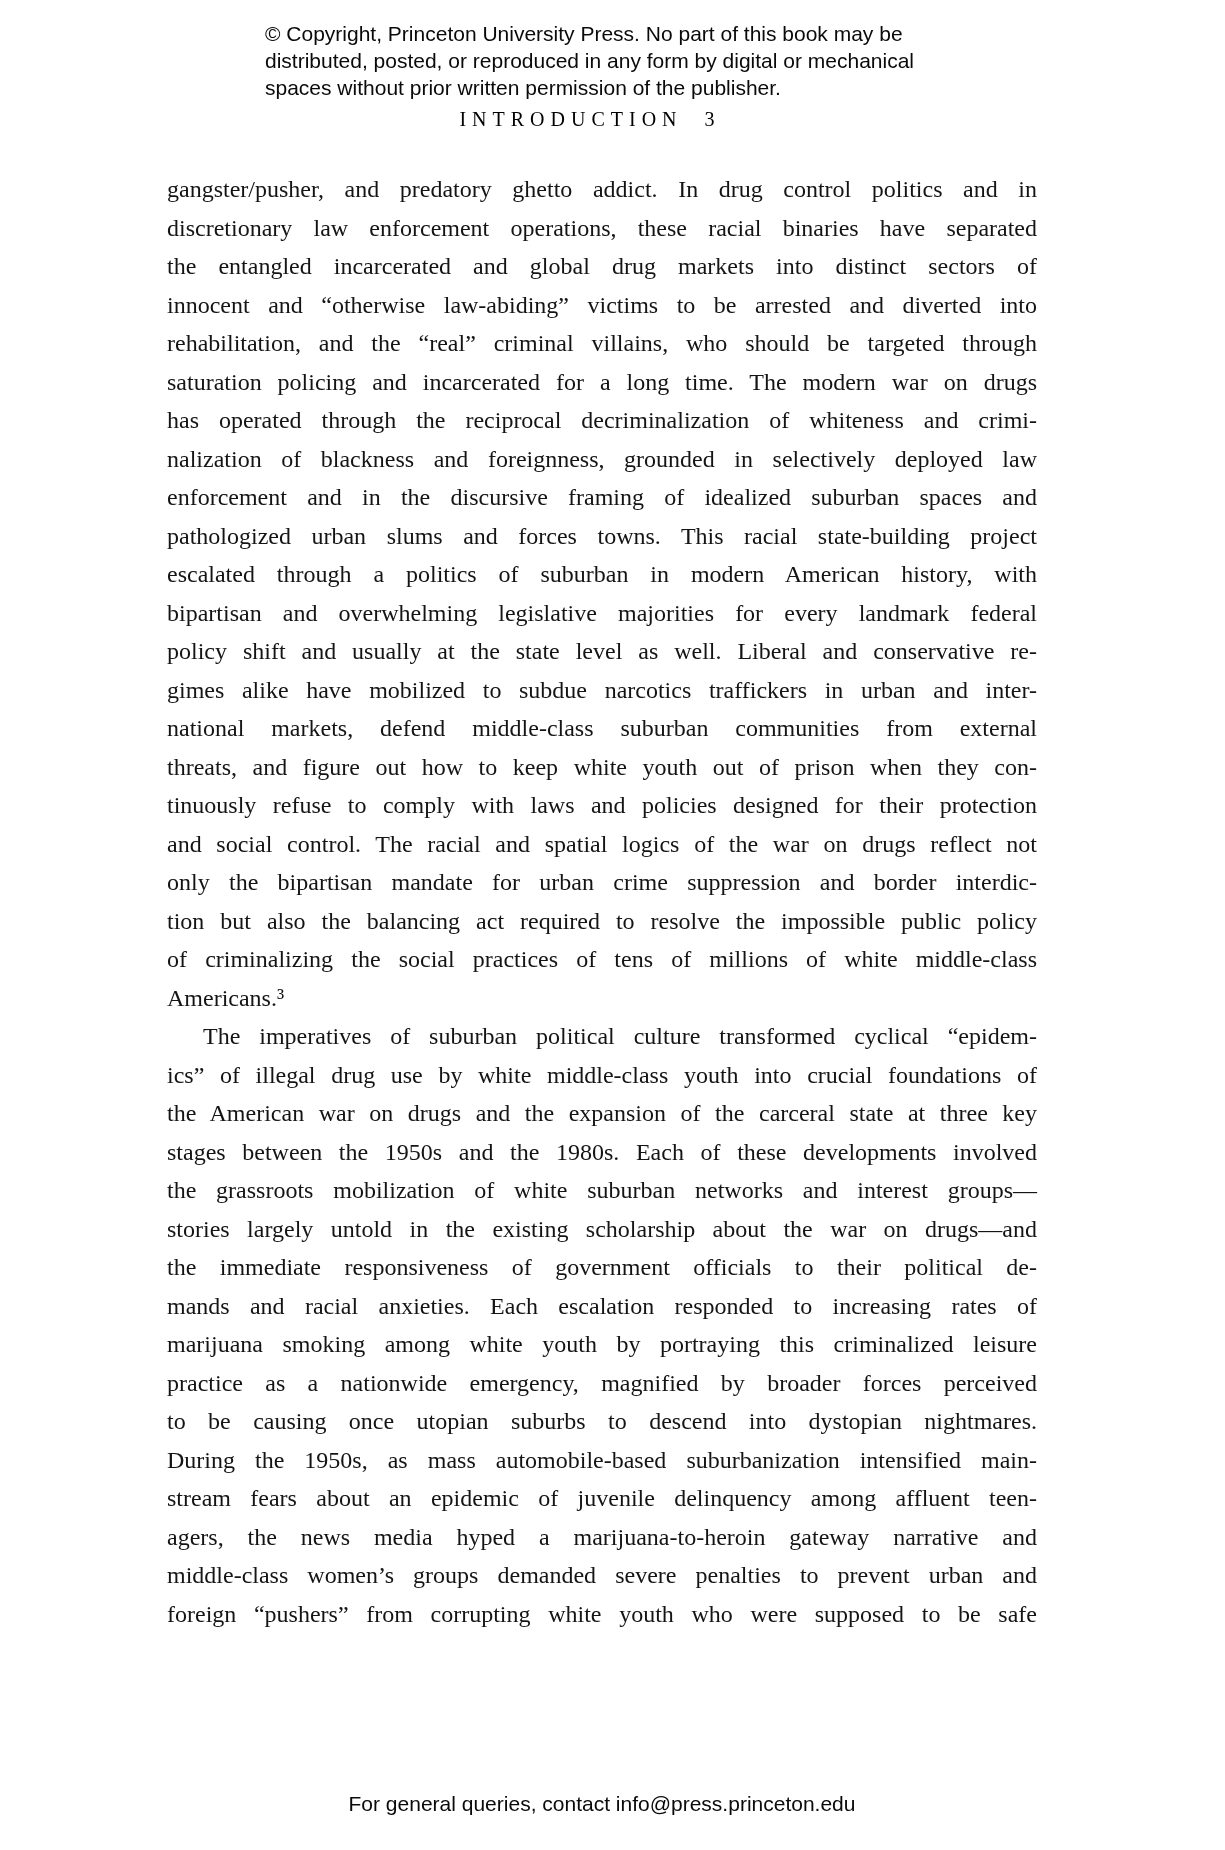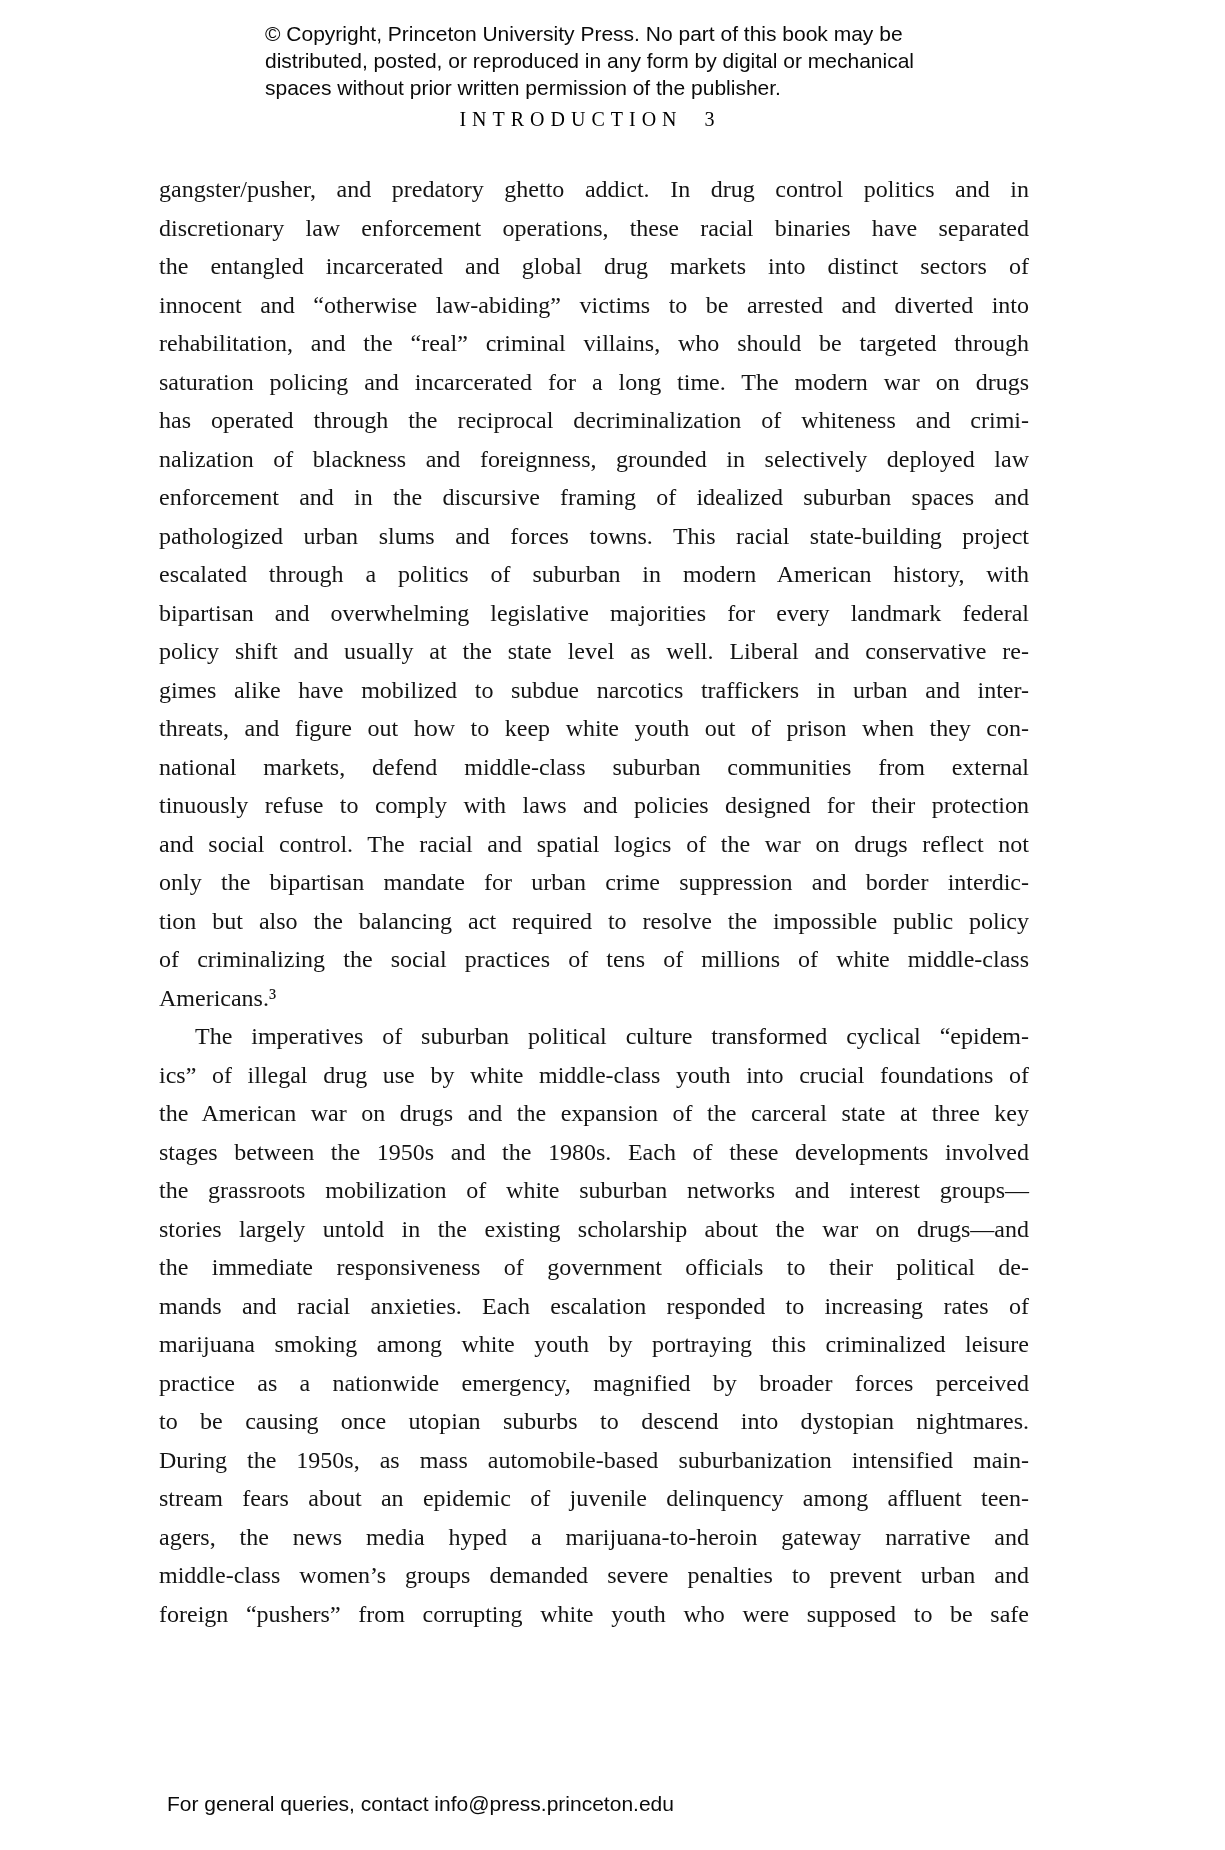--- a/index.html
+++ b/index.html
@@ -41,7 +41,7 @@
   }
   .text-block {
     position: absolute;
-    left: 159px;
+    left: 167px;
     top: 170px;
     width: 870px;
     font-family: "Liberation Serif", serif;

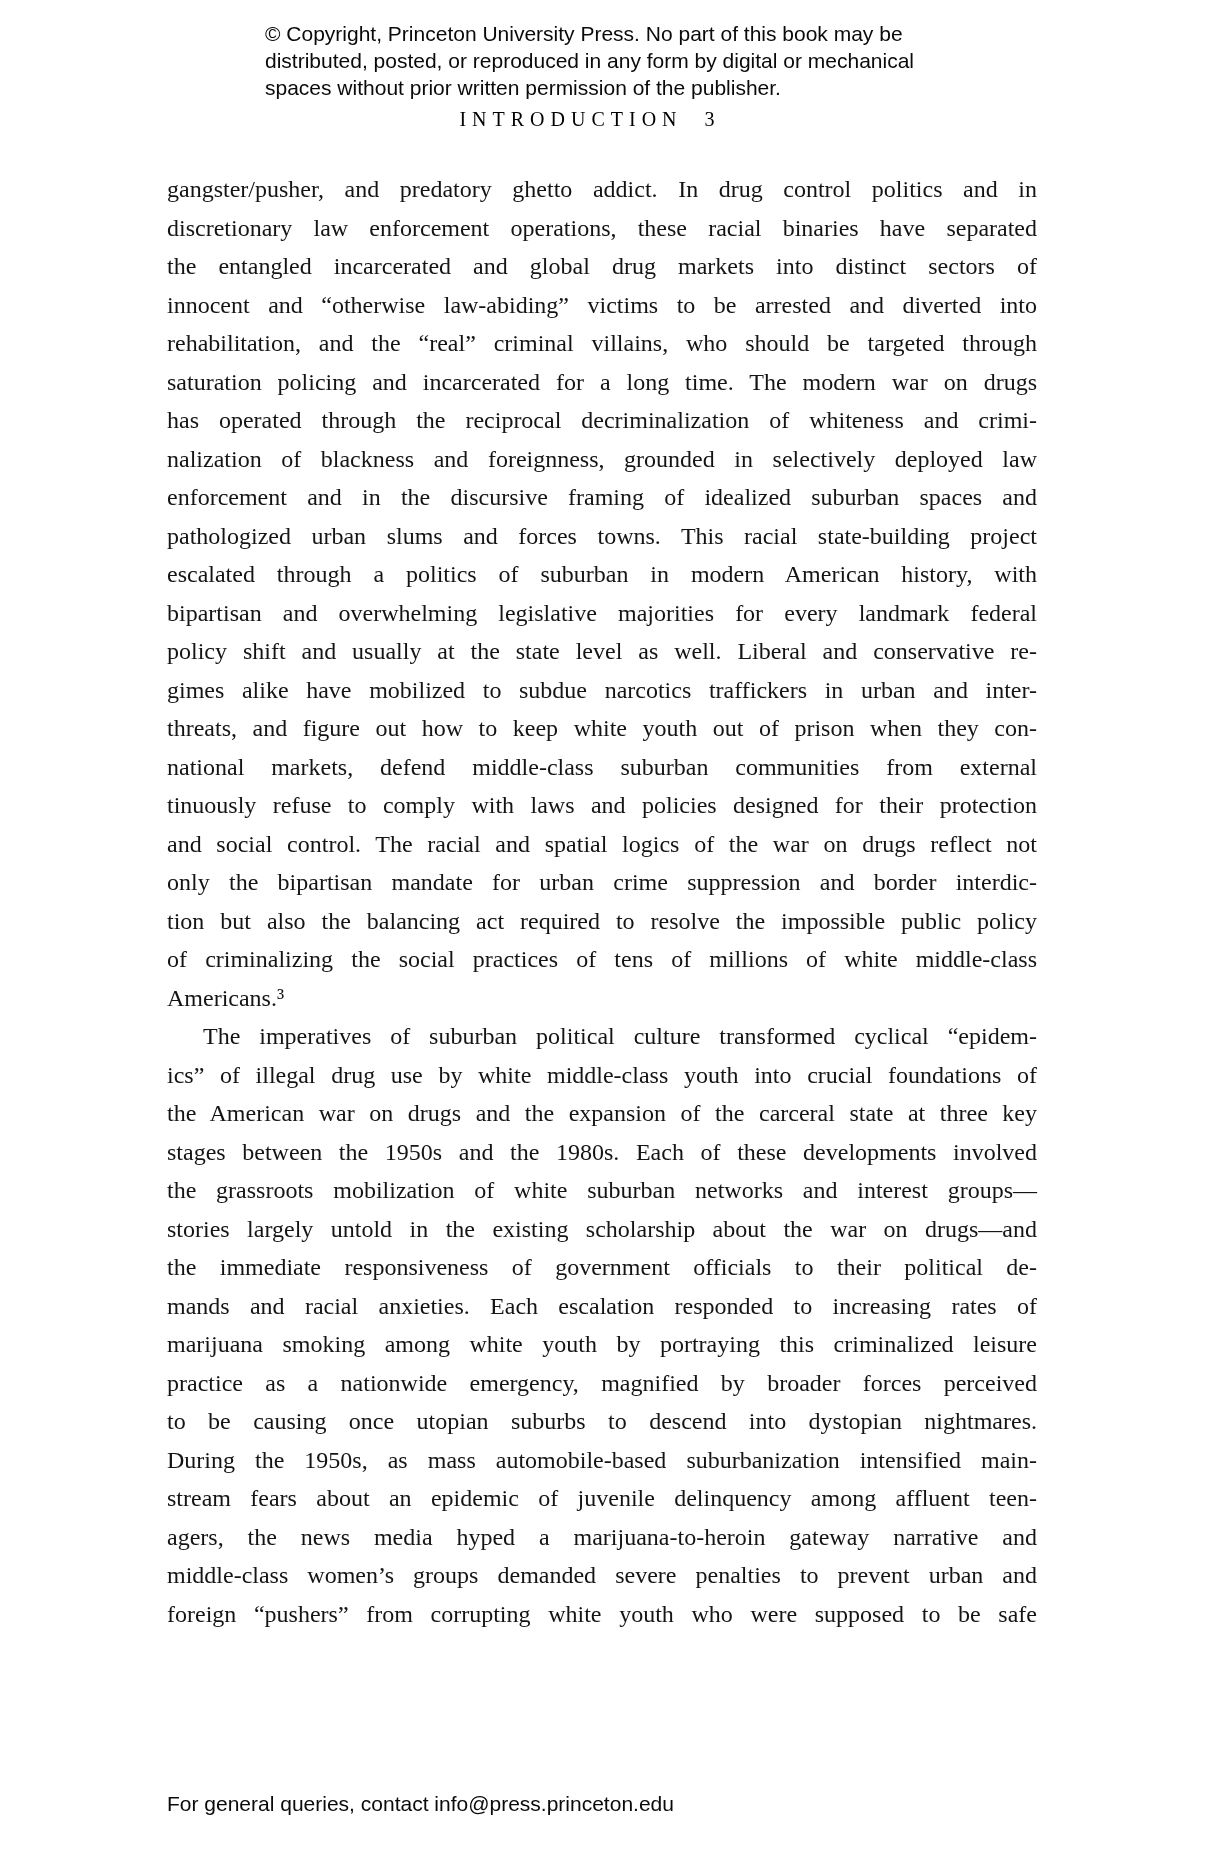--- a/index.html
+++ b/index.html
@@ -103,8 +103,8 @@
         <div class="body-line">bipartisan and overwhelming legislative majorities for every landmark federal</div>
         <div class="body-line">policy shift and usually at the state level as well. Liberal and conservative re-</div>
         <div class="body-line">gimes alike have mobilized to subdue narcotics traffickers in urban and inter-</div>
+        <div class="body-line">national markets, defend middle-class suburban communities from external</div>
         <div class="body-line">threats, and figure out how to keep white youth out of prison when they con-</div>
-        <div class="body-line">national markets, defend middle-class suburban communities from external</div>
         <div class="body-line">tinuously refuse to comply with laws and policies designed for their protection</div>
         <div class="body-line">and social control. The racial and spatial logics of the war on drugs reflect not</div>
         <div class="body-line">only the bipartisan mandate for urban crime suppression and border interdic-</div>

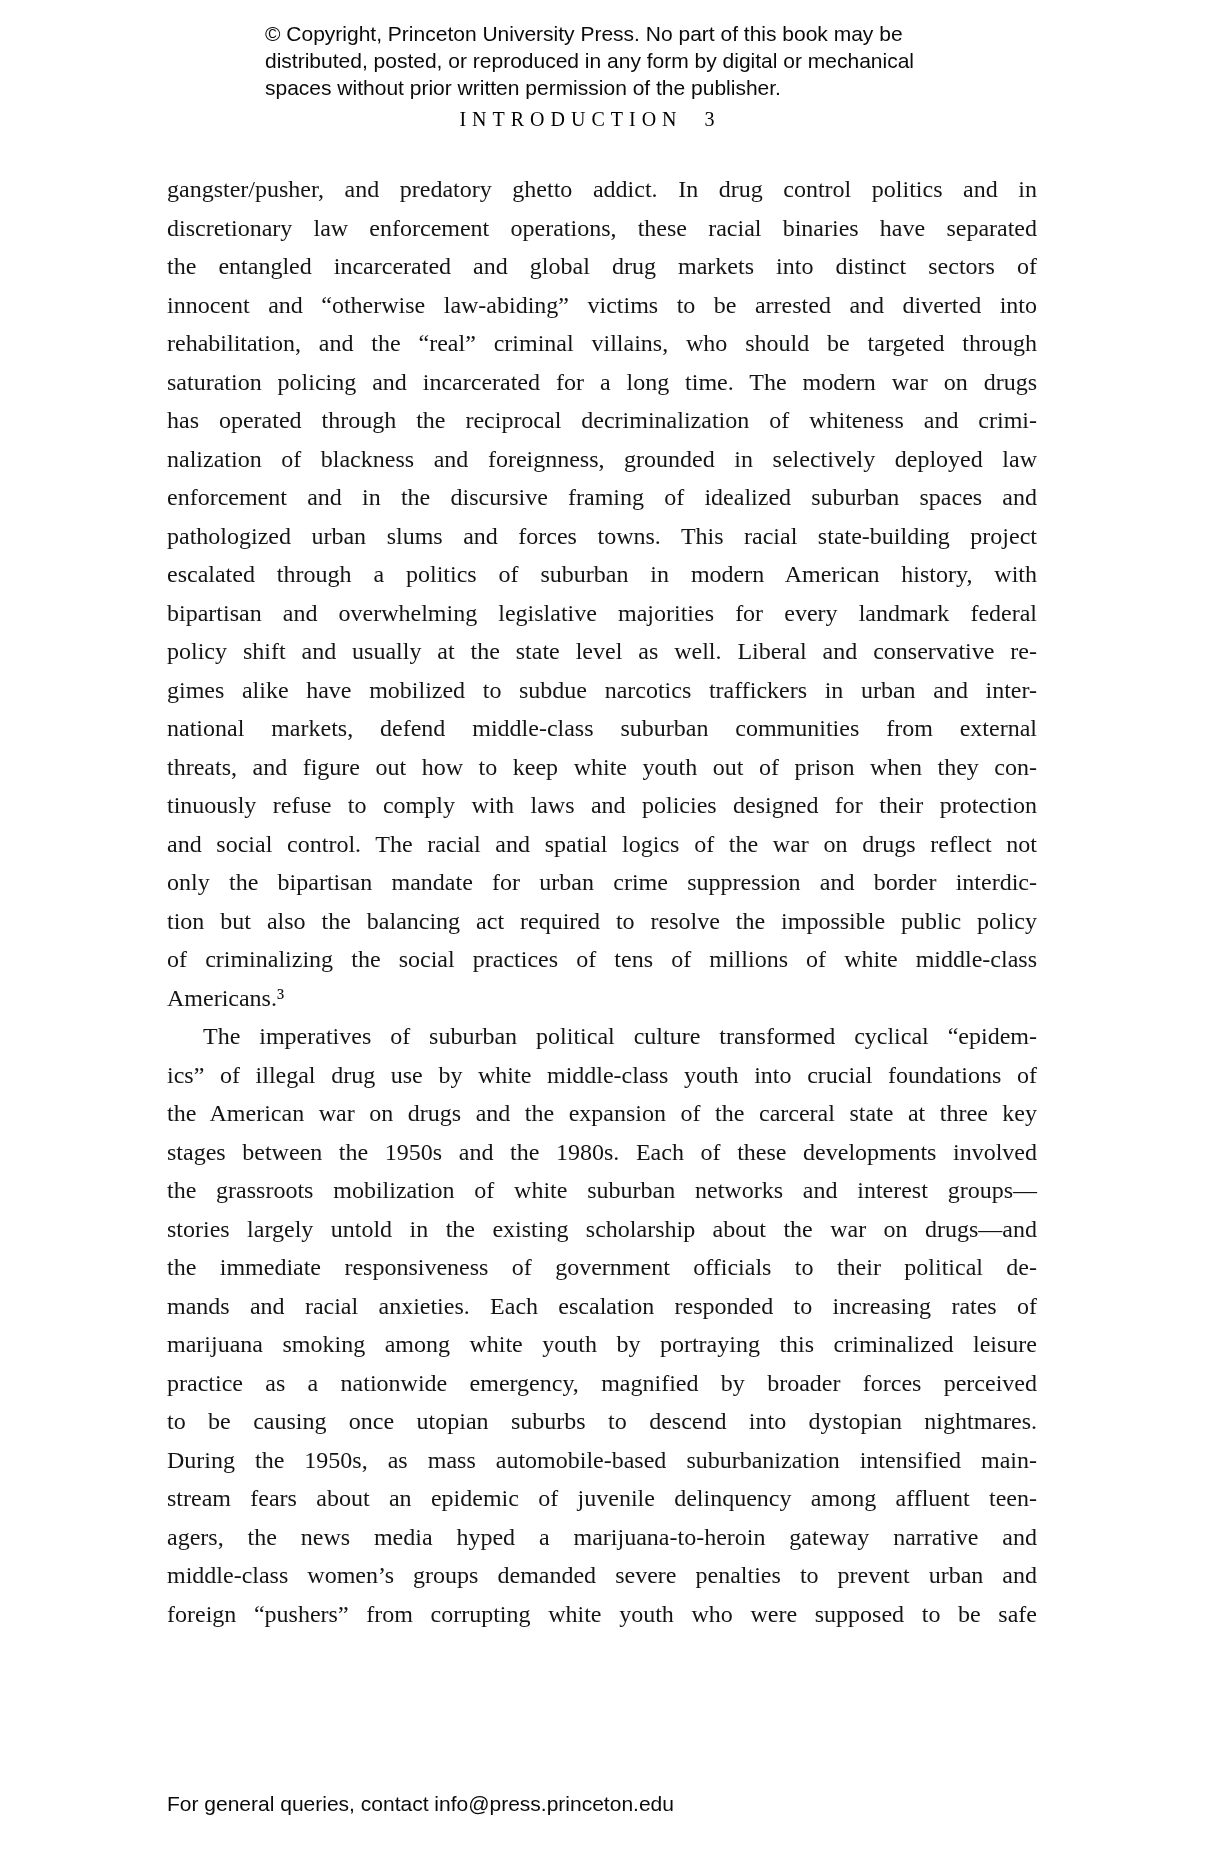--- a/index.html
+++ b/index.html
@@ -67,6 +67,7 @@
     left: 167px;
     top: 1792px;
     width: 870px;
+    text-align: center;
     font-family: "Liberation Sans", sans-serif;
     font-size: 21px;
     color: #0a0a0a;

